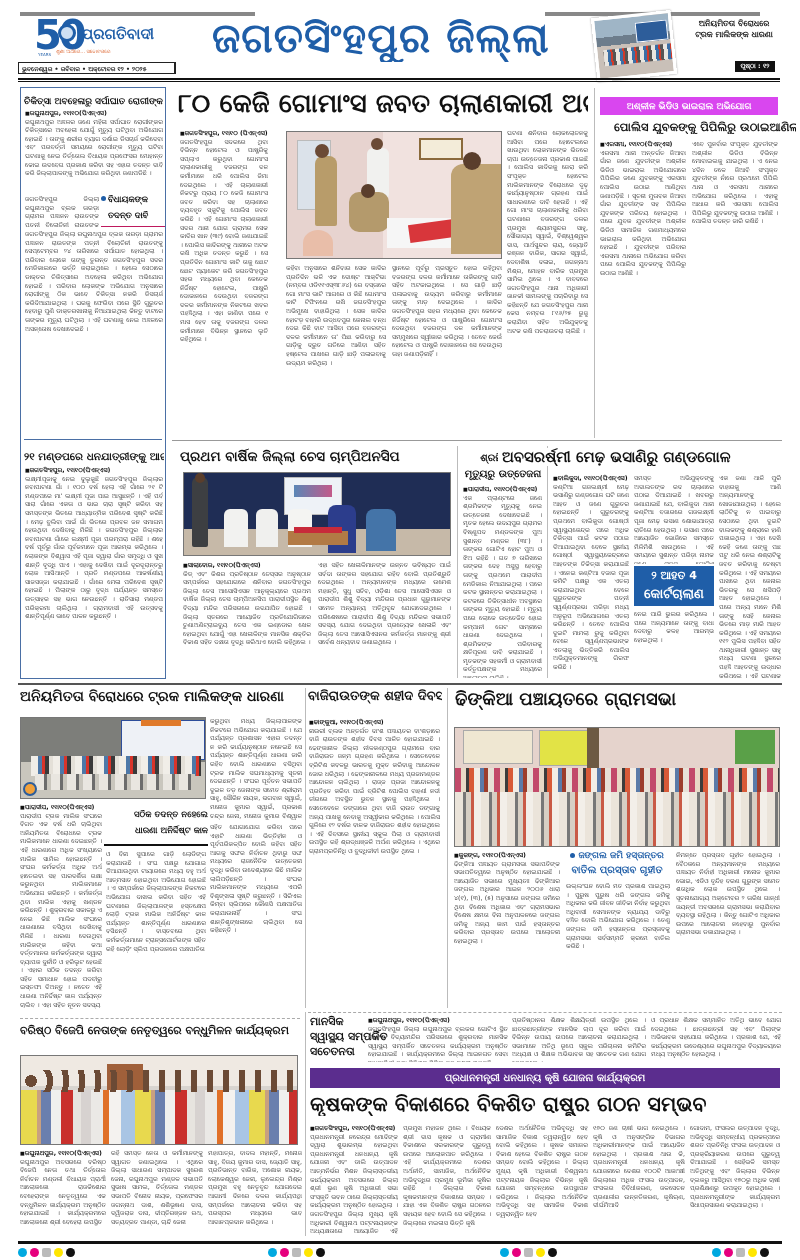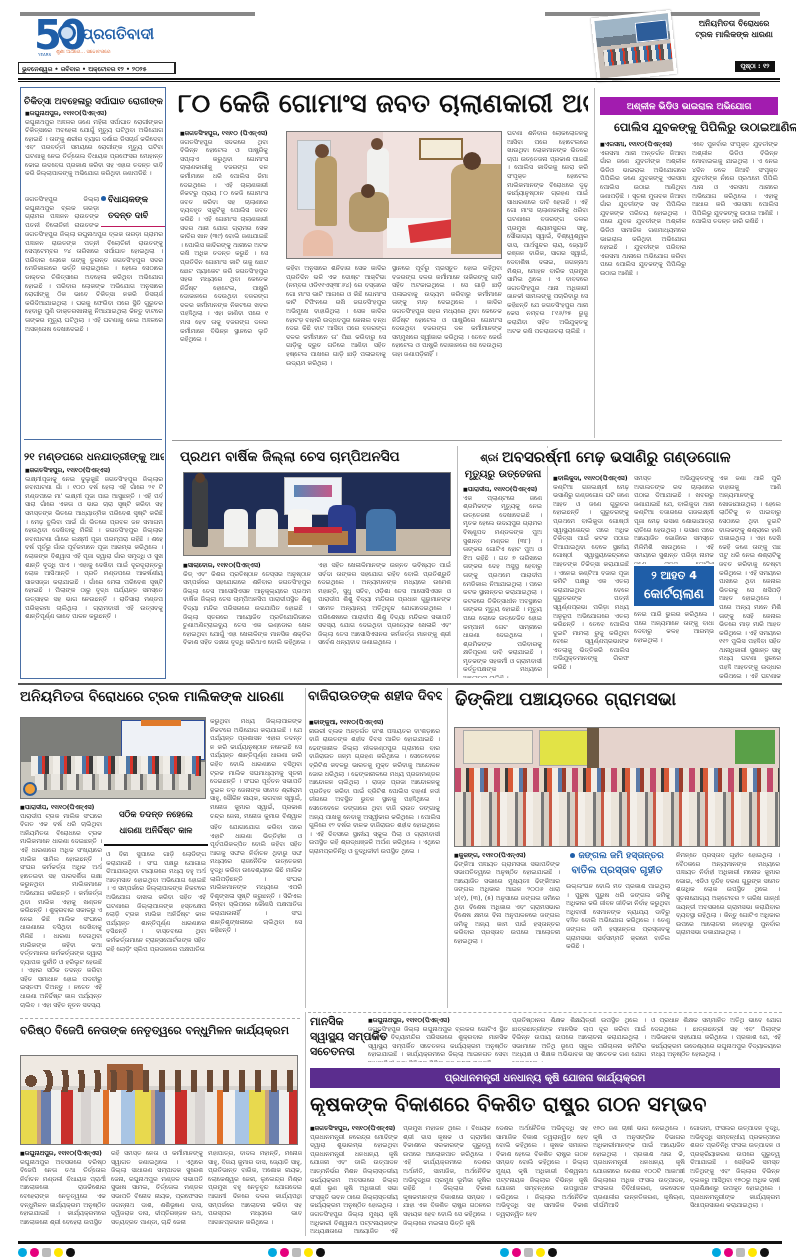--- a/index.html
+++ b/index.html
@@ -36,6 +36,7 @@
     <span style="font-size:6.2px;font-weight:bold;padding-left:3px;white-space:nowrap;line-height:11px;display:block">ଭୁବନେଶ୍ୱର • ରବିବାର • ଅକ୍ଟୋବର ୧୨ • ୨୦୨୫</span>
   </div>
 
+  <div class="abs hd" style="left:212px;top:14px;font-size:41px;color:#1f5ea8;letter-spacing:1px">ଜଗତସିଂହପୁର ଜିଲ୍ଲା</div>
 
   <div class="abs" style="left:594px;top:14px;width:80px;height:64px;transform:rotate(-6deg);border:3px solid #fff;box-shadow:0 0 2px #888;background:linear-gradient(#9fb5c6 0 30%,#6d7d8c 30% 45%,#c9c0b8 45% 100%);overflow:hidden">
     <div style="position:absolute;left:40px;top:6px;width:32px;height:20px;background:#2d5d9a;border:1px solid #fff"></div>

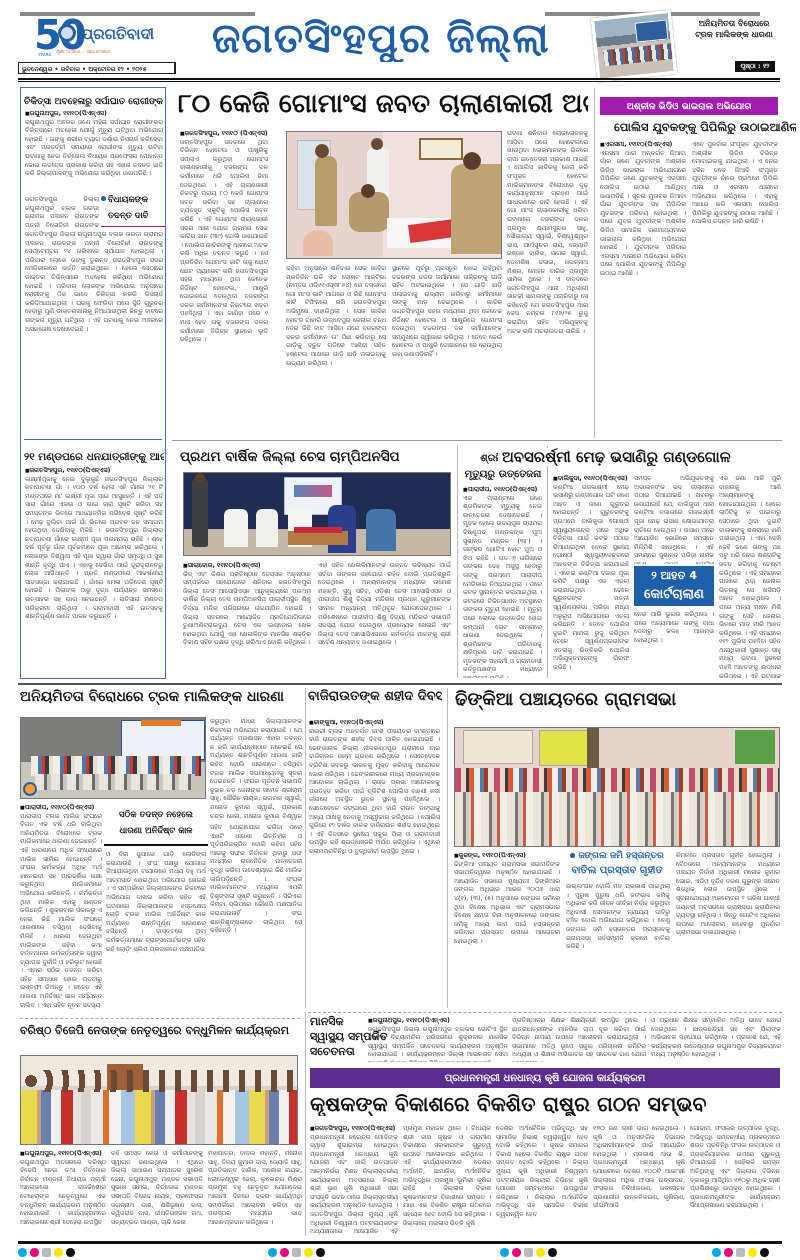--- a/index.html
+++ b/index.html
@@ -107,7 +107,7 @@
 </div>
 
 <div class="abs vrule" style="left:594px;top:88px;height:350px"></div>
-<div class="abs" style="left:600px;top:97px;width:178px;height:18px;background:#a21caf;">
+<div class="abs" style="left:600px;top:97px;width:178px;height:18px;background:#d946ef;">
   <span style="display:block;color:#fff;font-size:9px;font-weight:bold;line-height:18px;text-align:center;white-space:nowrap">ଅଶ୍ଳୀଳ ଭିଡିଓ ଭାଇରାଲ ଅଭିଯୋଗ</span>
 </div>
 <div class="abs hd" style="left:614px;top:120px;width:182px;font-size:11.5px;color:#111">ପୋଲିସ ଯୁବକଙ୍କୁ ପିପିଲିରୁ ଉଠାଇଆଣିଲା</div>

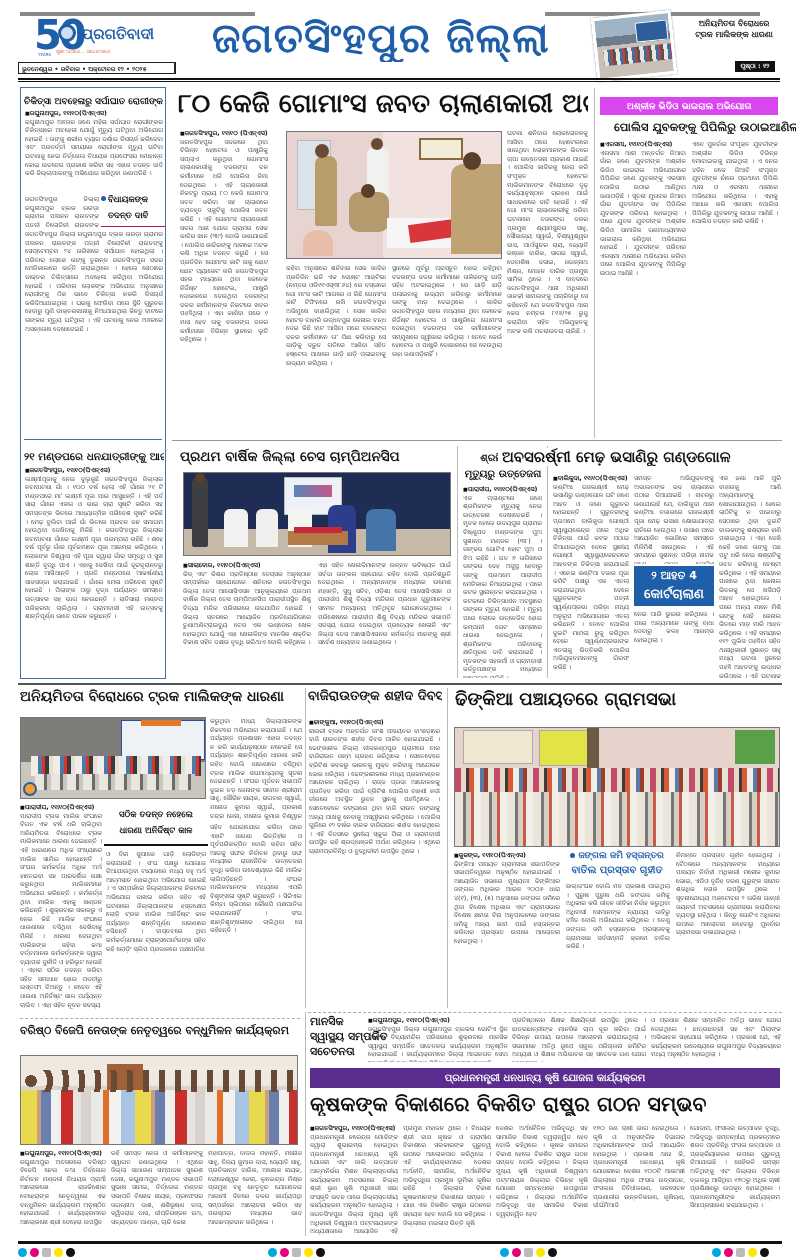--- a/index.html
+++ b/index.html
@@ -191,7 +191,7 @@
   <span class="dateline">ପାରାଦୀପ, ୧୧ା୧୦(ପିଏନ୍‌ଏସ)</span><br>
   <span>ପାରାଦୀପ ଟ୍ରକ ମାଲିକ ସଂଘରେ ବିଗତ ଏକ ବର୍ଷ ଧରି ଚାଲିଥିବା ଅନିୟମିତତା ବିରୋଧରେ ଟ୍ରକ ମାଲିକମାନେ ଧାରଣା ଦେଇଛନ୍ତି । ଏହି ଧାରଣାରେ ଅଧିକ ସଂଖ୍ୟାରେ ମାଲିକ ସାମିଲ ହୋଇଛନ୍ତି । ସଂଘର କର୍ମକର୍ତ୍ତା ଅଧିକ ଅର୍ଥ ହାତେଇବା ସହ ପାରଦର୍ଶିତା ରକ୍ଷା କରୁନଥିବା ମାଲିକମାନେ ଅଭିଯୋଗ କରିଛନ୍ତି । କର୍ମକର୍ତ୍ତା ଥିବା ମାଲିକ ଏହାକୁ ଖଣ୍ଡନ କରିଛନ୍ତି । ଶୁକ୍ରବାର ସକାଳରୁ ଏ ନେଇ କିଛି ମାଲିକ ସଂଘରେ ଧାରଣାରେ ବସିଥିବା ଦେଖିବାକୁ ମିଳିଛି । ଧାରଣା ଦେଉଥିବା ମାଲିକଙ୍କ କହିବା କଥା ବର୍ତ୍ତମାନର କର୍ମକର୍ତ୍ତାଙ୍କ ଦ୍ୱାରା ବ୍ୟାପକ ଦୁର୍ନୀତି ଓ ହରିଲୁଟ ହେଉଛି । ଏହାର ସଠିକ ତଦନ୍ତ କରିବା ସହିତ ସମାଧାନ ହୋଇ ପଦବୀରୁ ଇସ୍ତଫା ଦିଅନ୍ତୁ । ନଚେତ ଏହି ଧାରଣା ଅନିର୍ଦ୍ଦିଷ୍ଟ କାଳ ପର୍ଯ୍ୟନ୍ତ ଚାଲିବ । ଏହା ସହିତ ନୂତନ ସଦସ୍ୟ</span>
 </div>
-<div class="abs" style="left:104px;top:806px;width:104px;height:40px;border-bottom:2px solid #111;text-align:center">
+<div class="abs" style="left:104px;top:806px;width:104px;height:40px;border-bottom:2px solid #111;text-align:right">
   <div class="hd" style="font-size:8.5px;line-height:16px">ସଠିକ ତଦନ୍ତ ନହେଲେ</div>
   <div class="hd" style="font-size:8.5px;line-height:16px">ଧାରଣା ଅନିର୍ଦ୍ଦିଷ୍ଟ କାଳ</div>
 </div>

